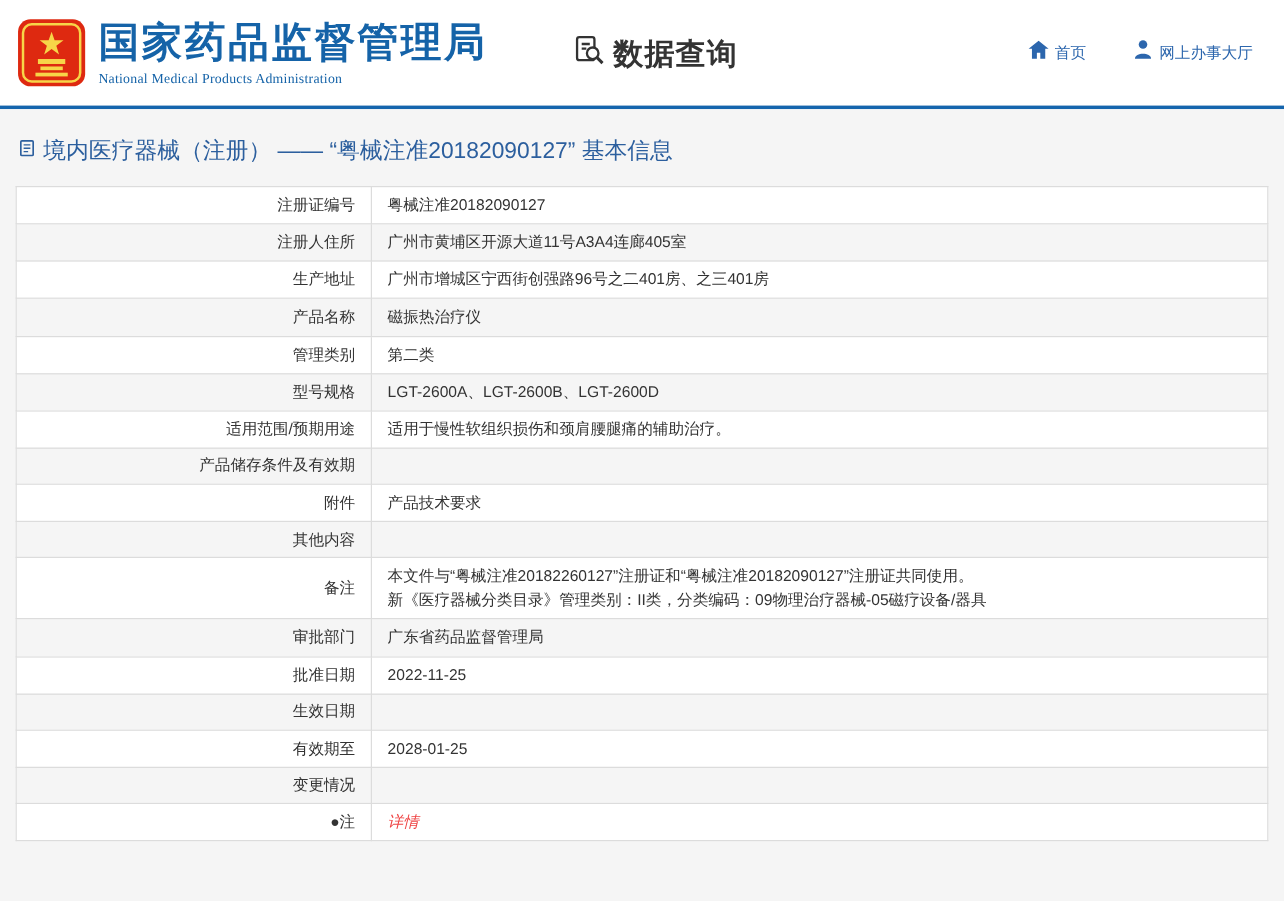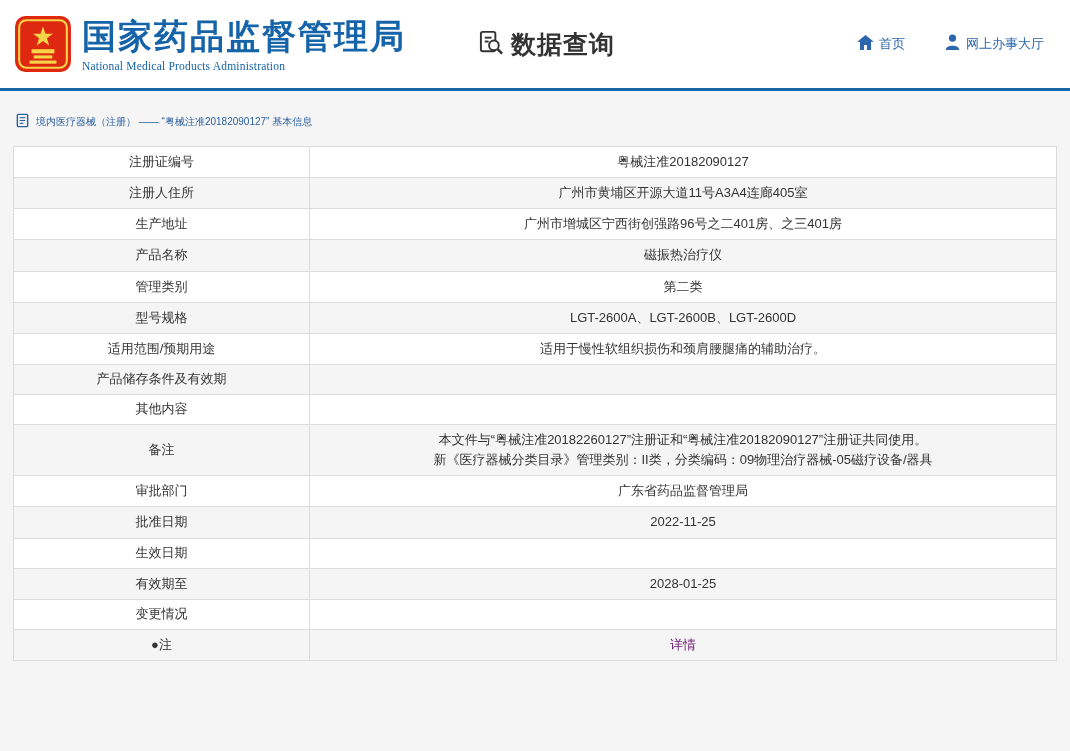--- a/index.html
+++ b/index.html
@@ -23,7 +23,7 @@
 
   
   .content { padding:16px 13px 0 13px; background:#f5f5f5; height:660px; }
-  .breadcrumb { display:flex; align-items:center; gap:6px; font-size:10px; color:#2c5f9e; margin:6px 0 16px 2px; }
+  .breadcrumb { display:flex; align-items:center; gap:6px; font-size:19px; color:#2c5f9e; margin:6px 0 16px 2px; }
 
   table.info-table { width:1044px; border-collapse:collapse; background:#fff; table-layout:fixed; }
   table.info-table td { border:1px solid #dcdcdc; font-size:13px; color:#333; padding:5px 13px; height:30px; vertical-align:middle;text-align:center; }

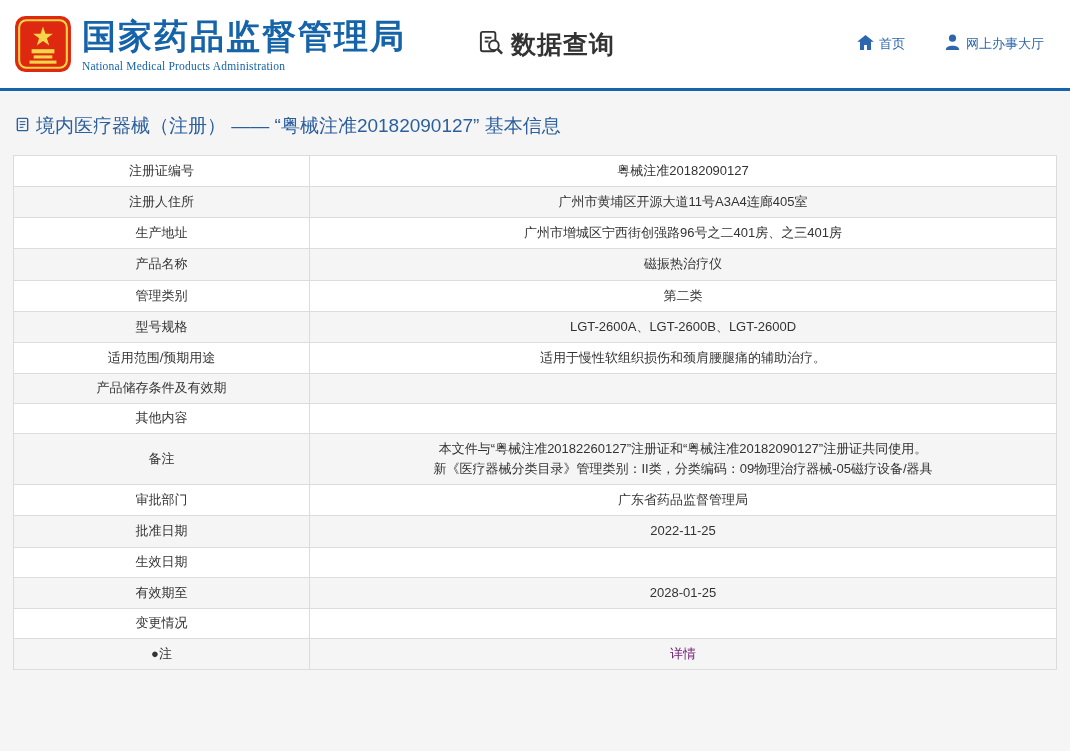--- a/index.html
+++ b/index.html
@@ -26,7 +26,7 @@
   .breadcrumb { display:flex; align-items:center; gap:6px; font-size:19px; color:#2c5f9e; margin:6px 0 16px 2px; }
 
   table.info-table { width:1044px; border-collapse:collapse; background:#fff; table-layout:fixed; }
-  table.info-table td { border:1px solid #dcdcdc; font-size:13px; color:#333; padding:5px 13px; height:30px; vertical-align:middle;text-align:center; }
+  table.info-table td { border:1px solid #dcdcdc; font-size:13px; color:#333; padding:5px 13px; height:30px; vertical-align:middle; }
   td.label-cell { width:296px; text-align:right; }
   td.value-cell { text-align:left; white-space:pre-line; line-height:1.55; }
   tr:nth-child(even) { background:#f5f5f5; }

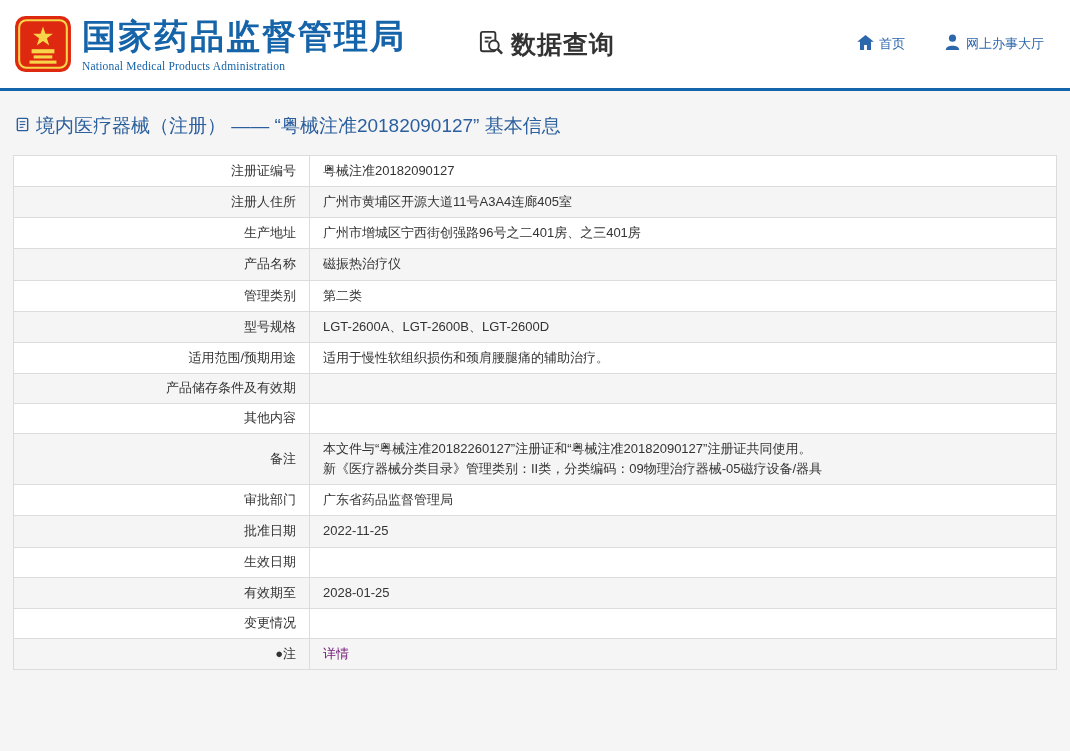--- a/index.html
+++ b/index.html
@@ -138,6 +138,10 @@
           <td class="value-cell"></td>
         </tr>
         <tr>
+          <td class="label-cell">附件</td>
+          <td class="value-cell">产品技术要求</td>
+        </tr>
+        <tr>
           <td class="label-cell">其他内容</td>
           <td class="value-cell"></td>
         </tr>

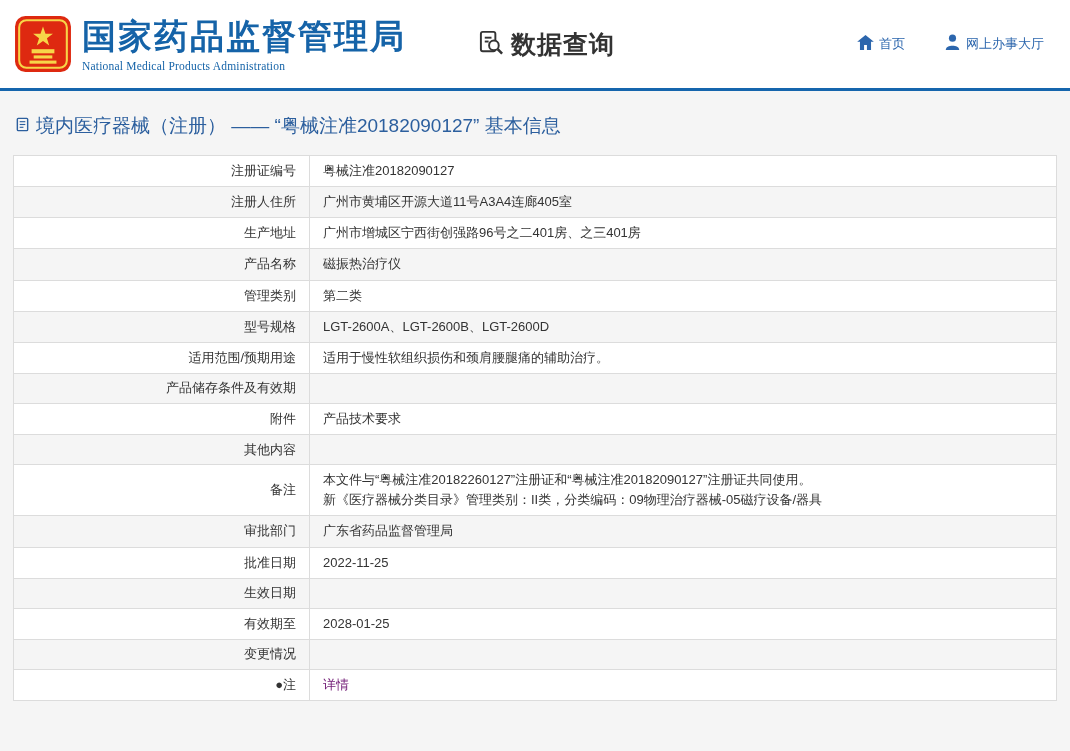--- a/index.html
+++ b/index.html
@@ -31,7 +31,7 @@
   td.value-cell { text-align:left; white-space:pre-line; line-height:1.55; }
   tr:nth-child(even) { background:#f5f5f5; }
   tr:nth-child(odd) { background:#fff; }
-  .value-cell a { color:#701a75; text-decoration:none; cursor:pointer; }
+  .value-cell a { color:#ef4444; text-decoration:none; cursor:pointer;font-style:italic; }
 </style>
 </head>
 <body>

